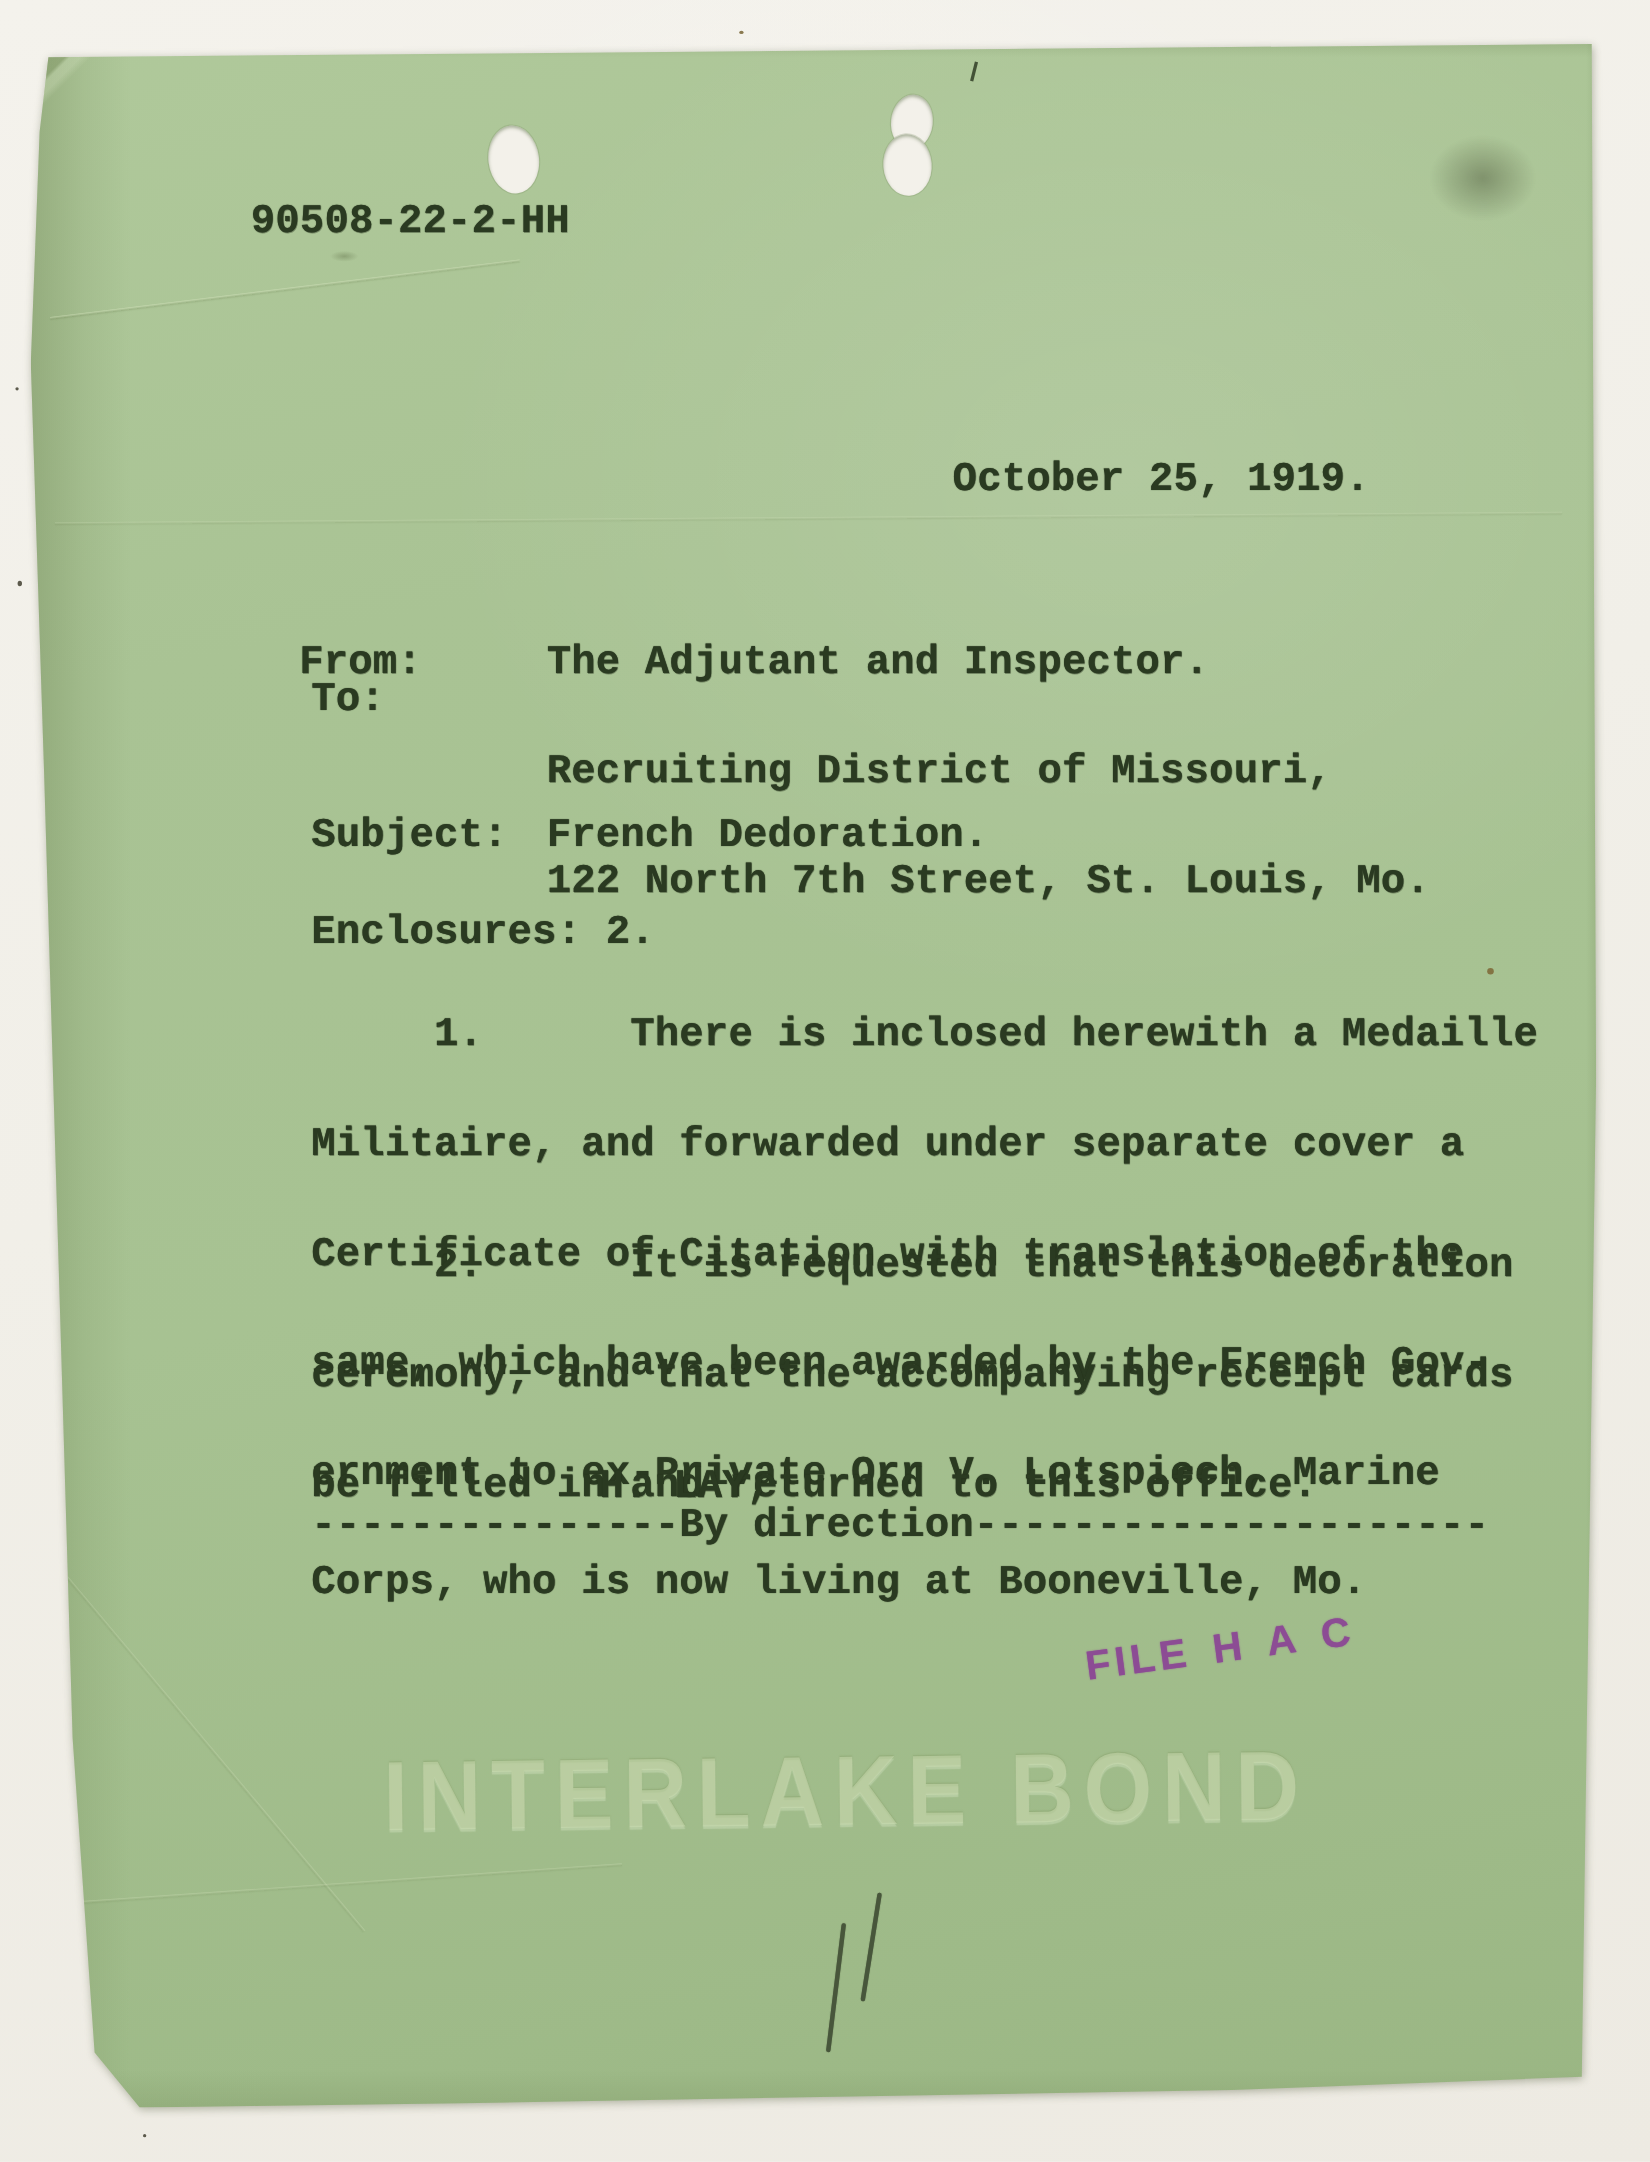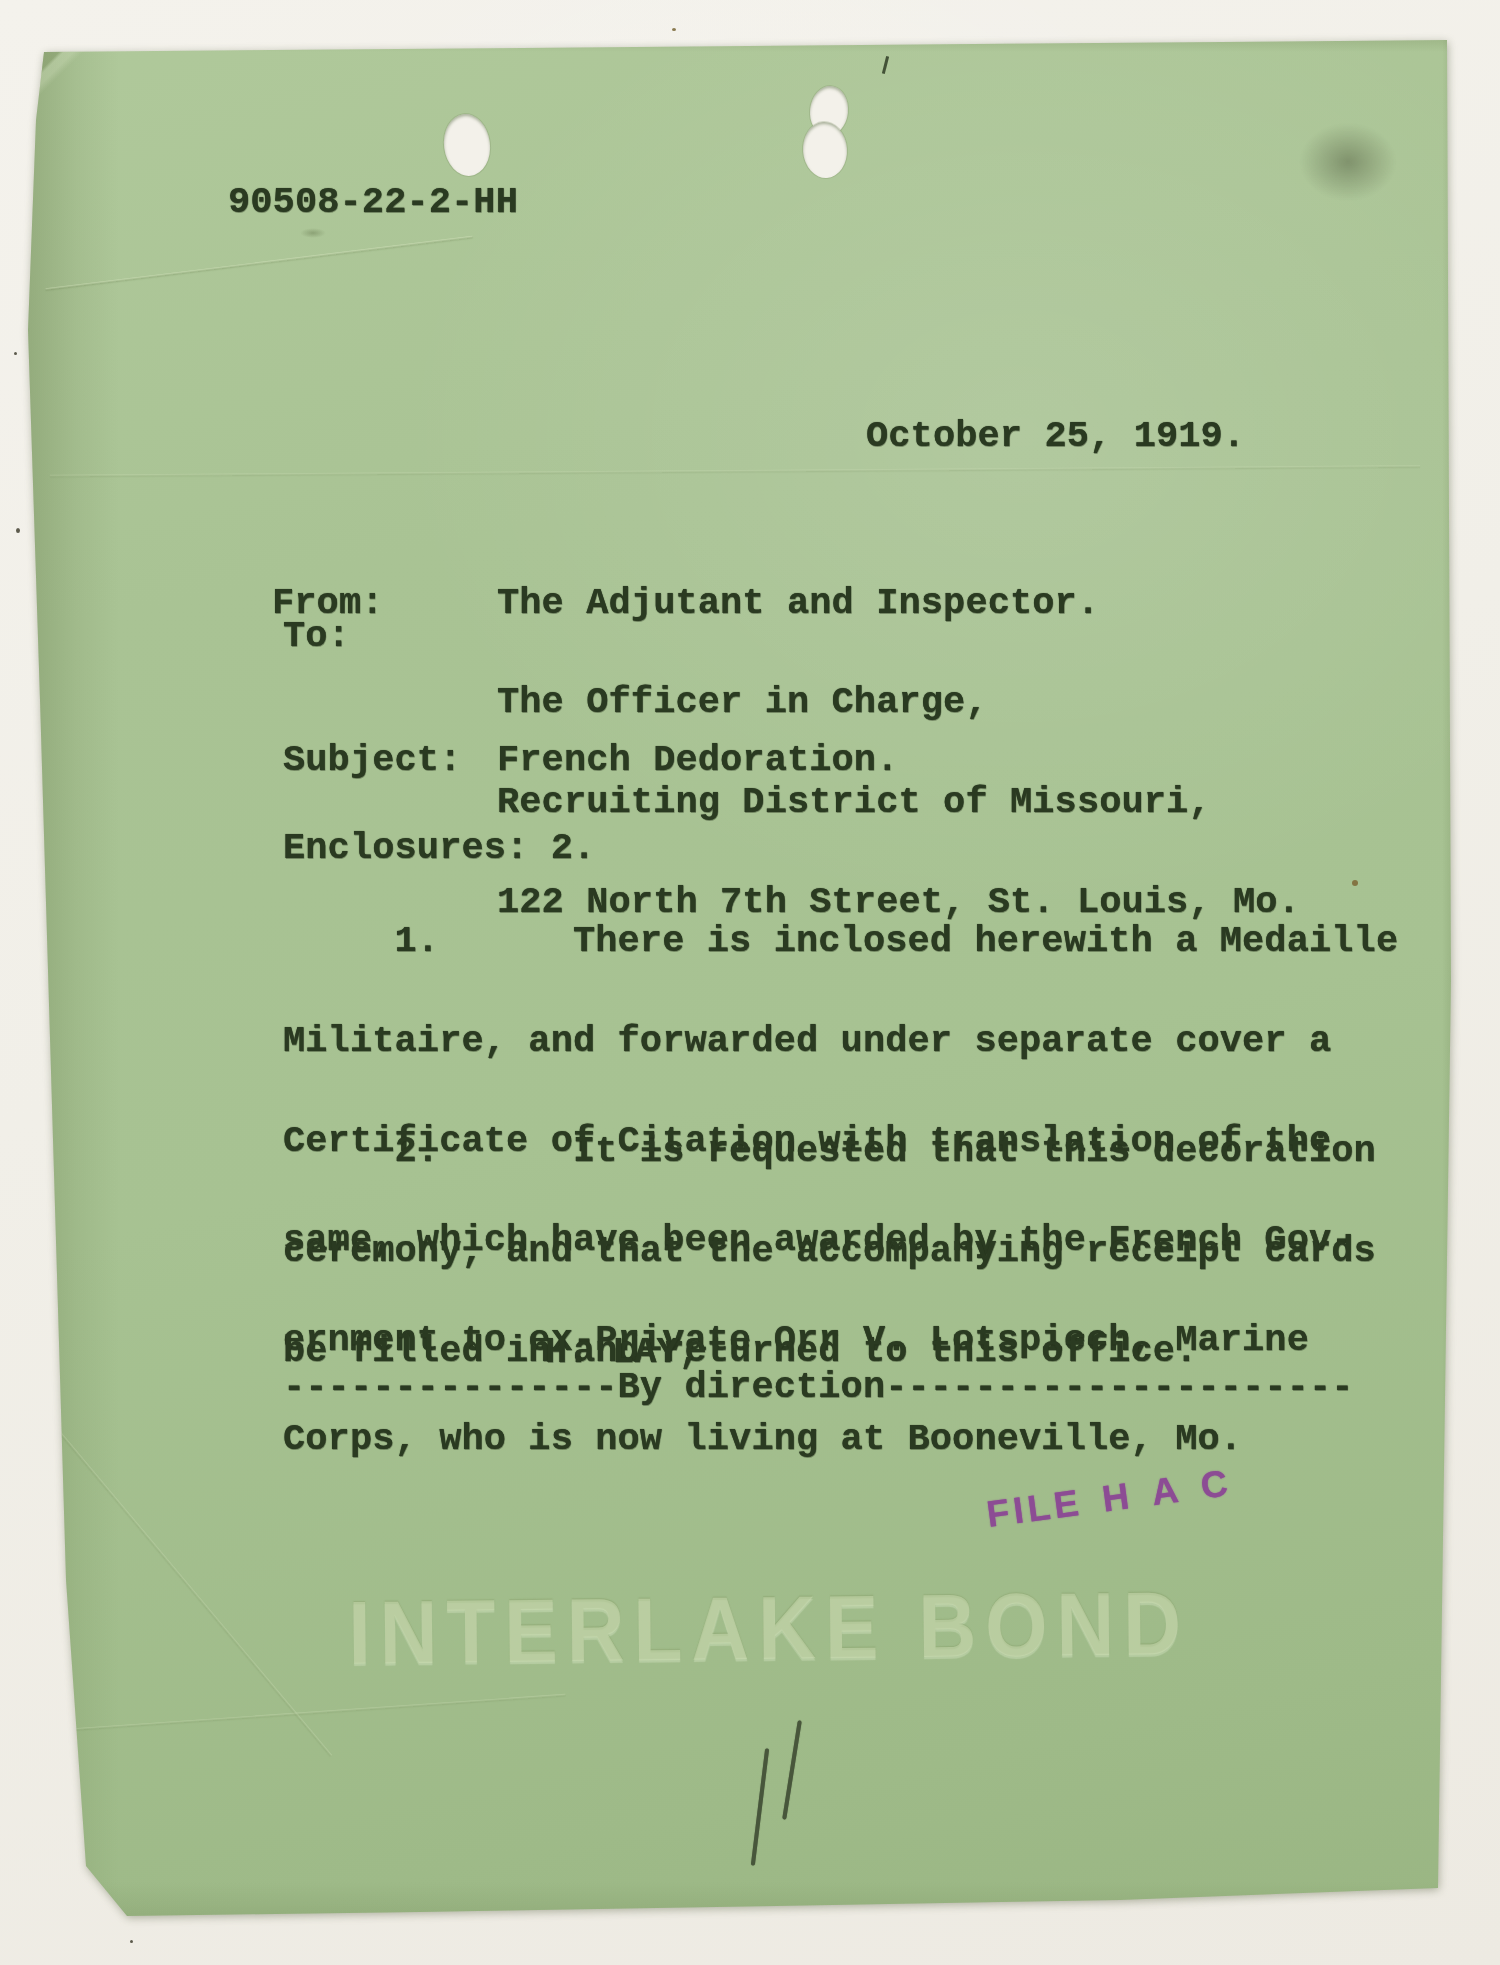--- a/index.html
+++ b/index.html
@@ -114,7 +114,6 @@
     <div class="tw" style="left:497px;top:587px;">The Adjutant and Inspector.</div>
     <div class="tw" style="left:283px;top:620px;">To:</div>
     <div class="tw para" style="left:497px;top:620px;">
-      <div>The Officer in Charge,</div>
       <div>Recruiting District of Missouri,</div>
       <div>122 North 7th Street, St. Louis, Mo.</div>
     </div>

